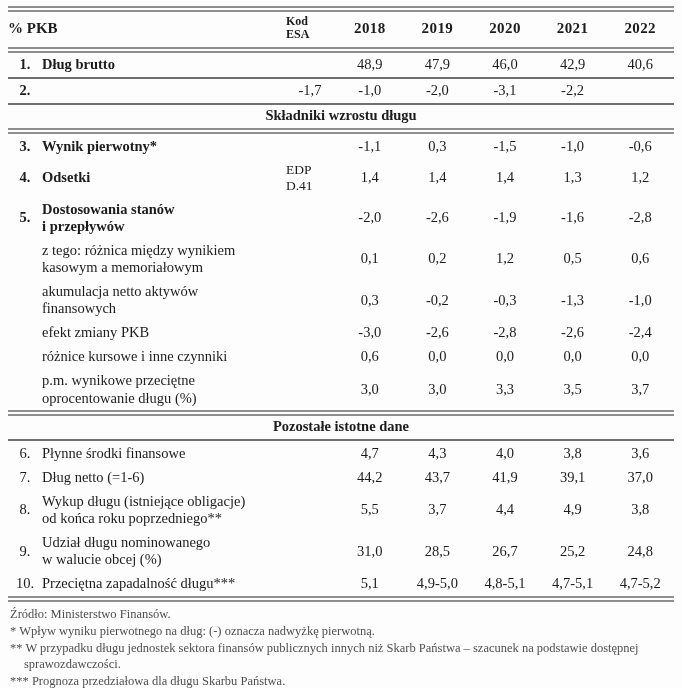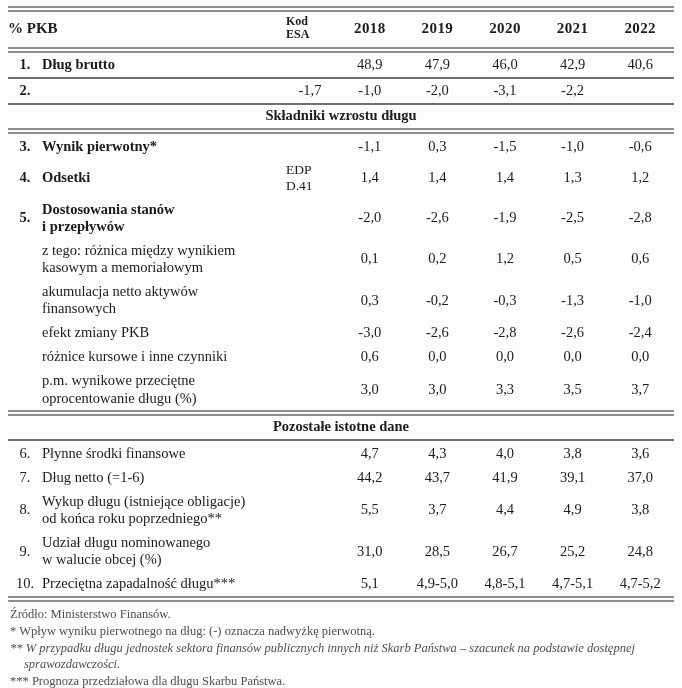--- a/index.html
+++ b/index.html
@@ -149,7 +149,7 @@
     <div class="cell c-val">-2,0</div>
     <div class="cell c-val">-2,6</div>
     <div class="cell c-val">-1,9</div>
-    <div class="cell c-val">-2,5</div>
+    <div class="cell c-val">-1,6</div>
     <div class="cell c-val">-2,8</div>
   </div>
         <div class="trow">

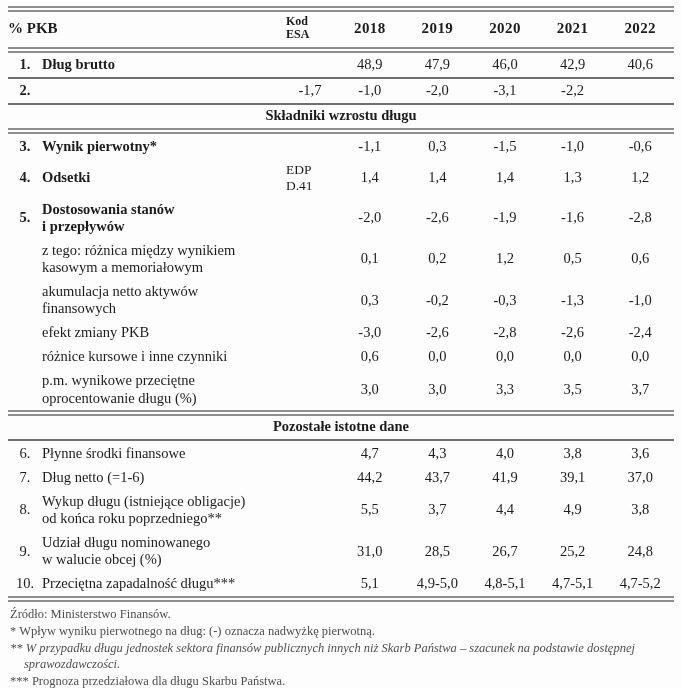--- a/index.html
+++ b/index.html
@@ -67,7 +67,7 @@
     line-height: 1.28;
   }
   .footnotes p { margin: 0 0 1px 0; }
-  .fn-hang { padding-left: 14px; text-indent: -14px; font-style: italic; }
+  .fn-hang { padding-left: 14px; text-indent: -14px; }
 </style>
 </head>
 <body>

